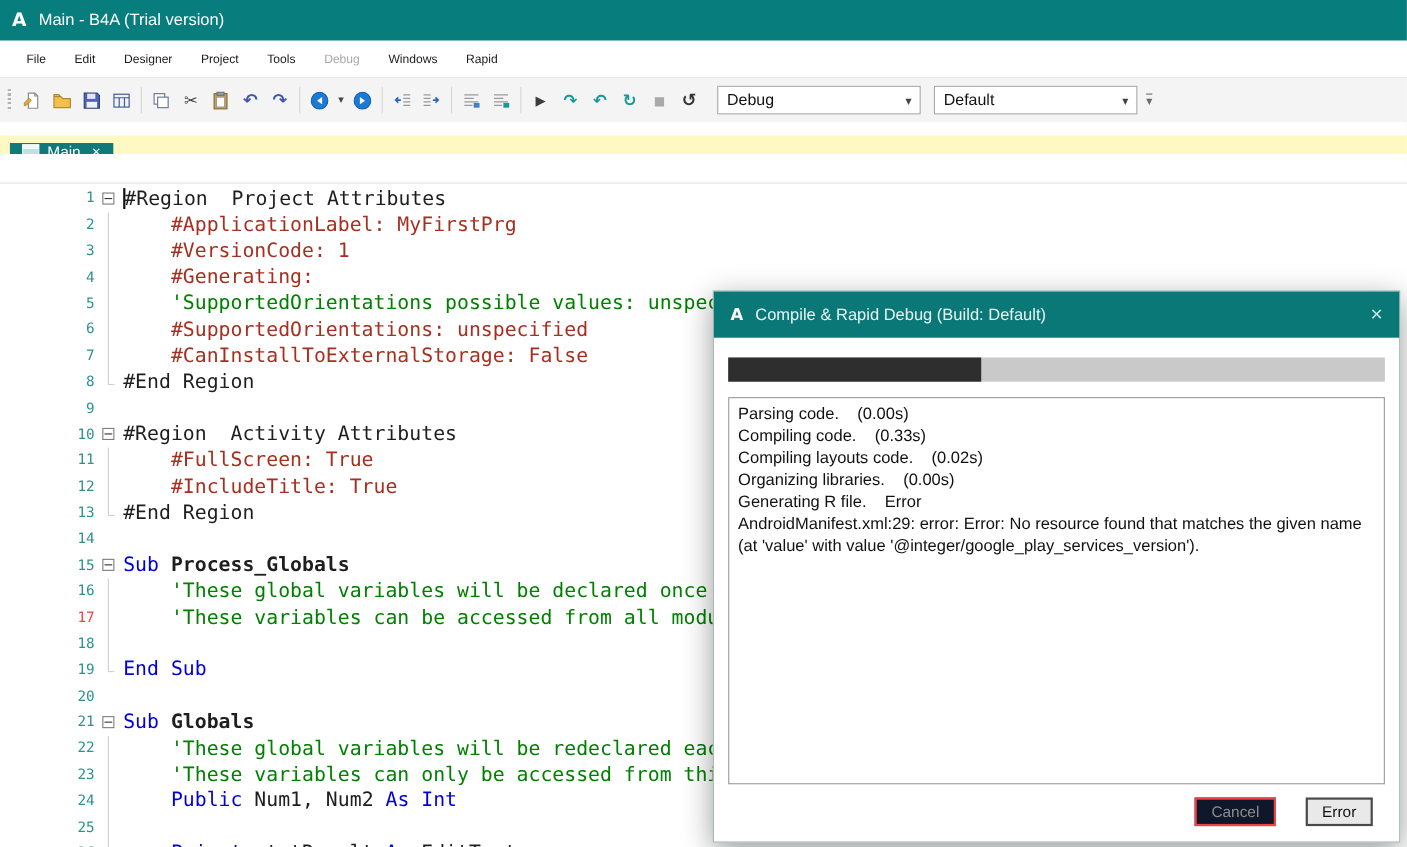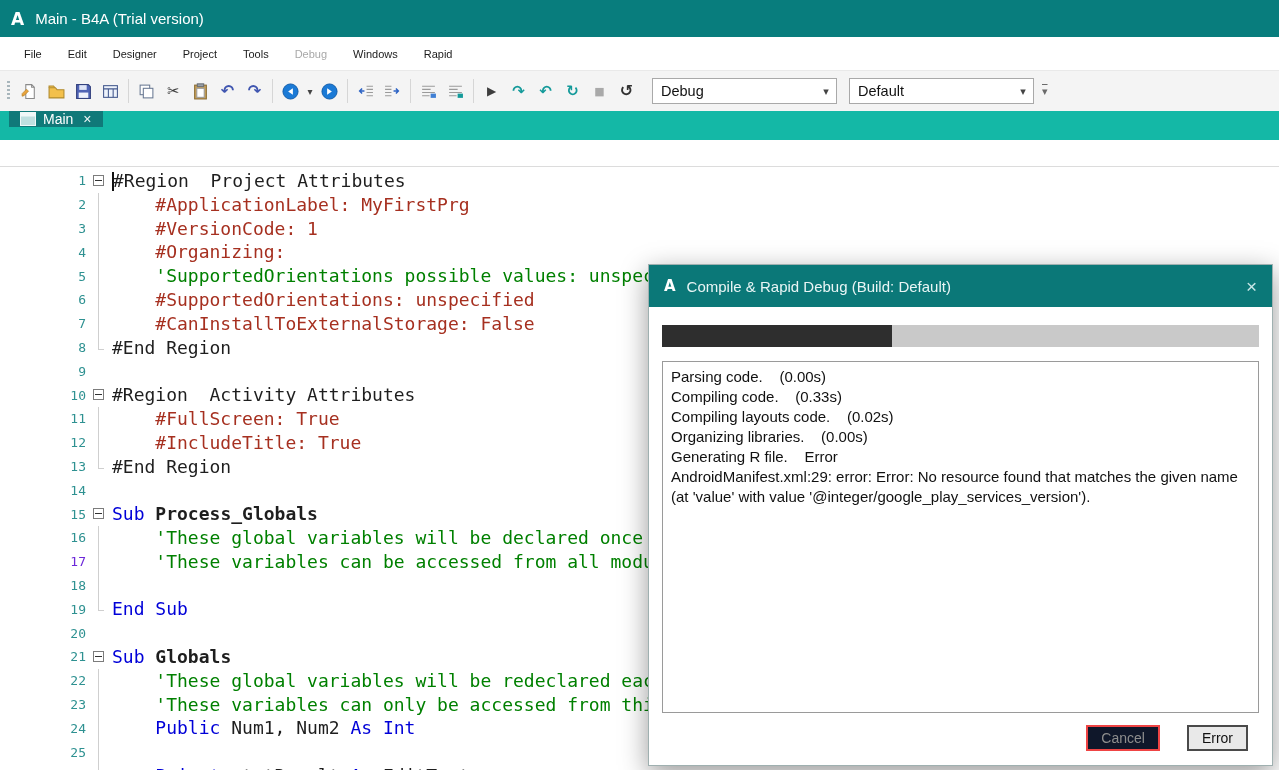--- a/index.html
+++ b/index.html
@@ -41,8 +41,8 @@
   .overflow{margin-left:8px;color:#6a6a6a;font-size:11px;text-decoration:overline;}
 
   
-  .tabstrip{position:absolute;top:111px;left:0;right:0;height:29px;background:#14b8a6;
-            display:flex;align-items:flex-start;padding-left:9px;}
+  .tabstrip{position:absolute;top:123px;left:0;right:0;height:29px;background:#fef9c3;
+            display:flex;align-items:center;padding-left:9px;}
   .tab{background:#107979;display:flex;align-items:center;gap:7px;padding:0 11px;color:#fff;font-size:14px;}
   .tab-ic{width:16px;height:14px;}
   .tab-close{font-size:14px;color:#eef6f6;margin-left:3px;line-height:1;}

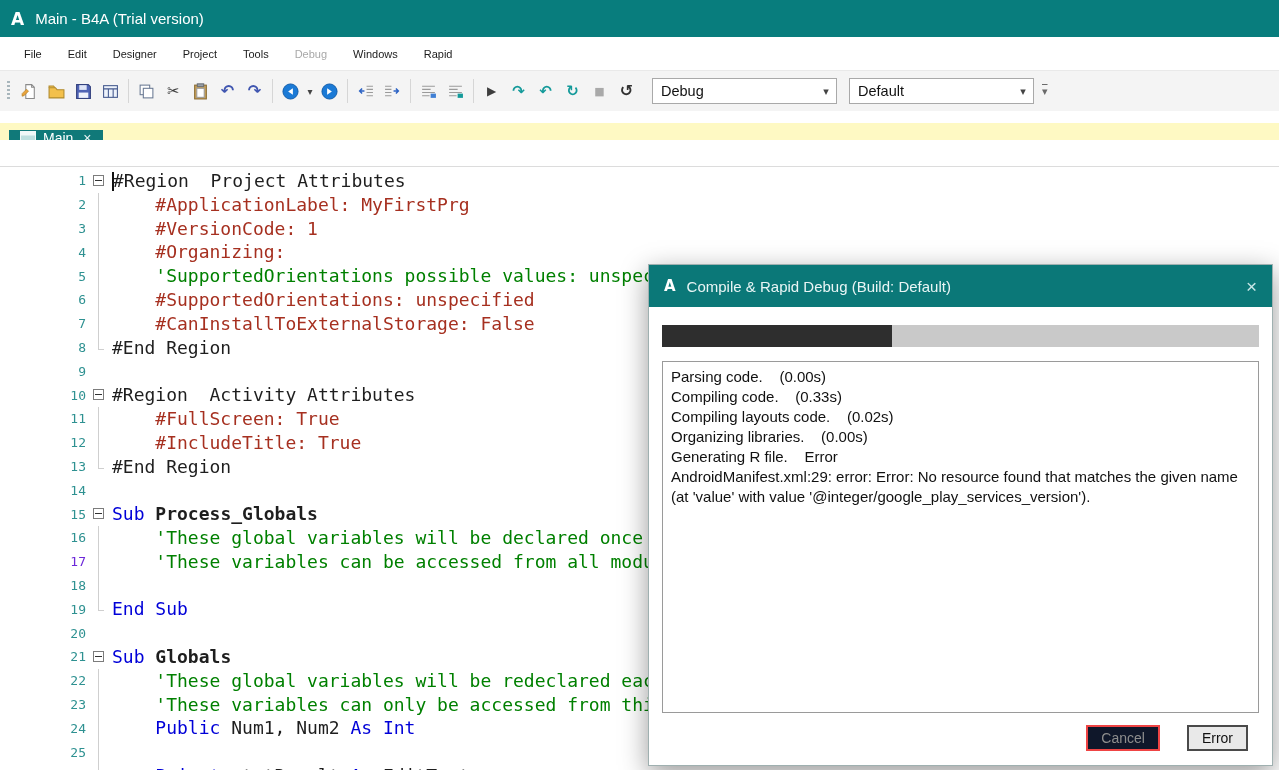--- a/index.html
+++ b/index.html
@@ -268,7 +268,7 @@
         <div class="code-line">
           <span class="ln" style="color: rgb(46, 145, 145);">4</span>
           <span class="fold fold-mid"></span>
-          <span class="code-text"><span style="color: rgb(166, 48, 32);">    #Organizing: </span></span>
+          <span class="code-text"><span style="color: rgb(166, 48, 32);">    #Generating: </span></span>
         </div>
         <div class="code-line">
           <span class="ln" style="color: rgb(46, 145, 145);">5</span>

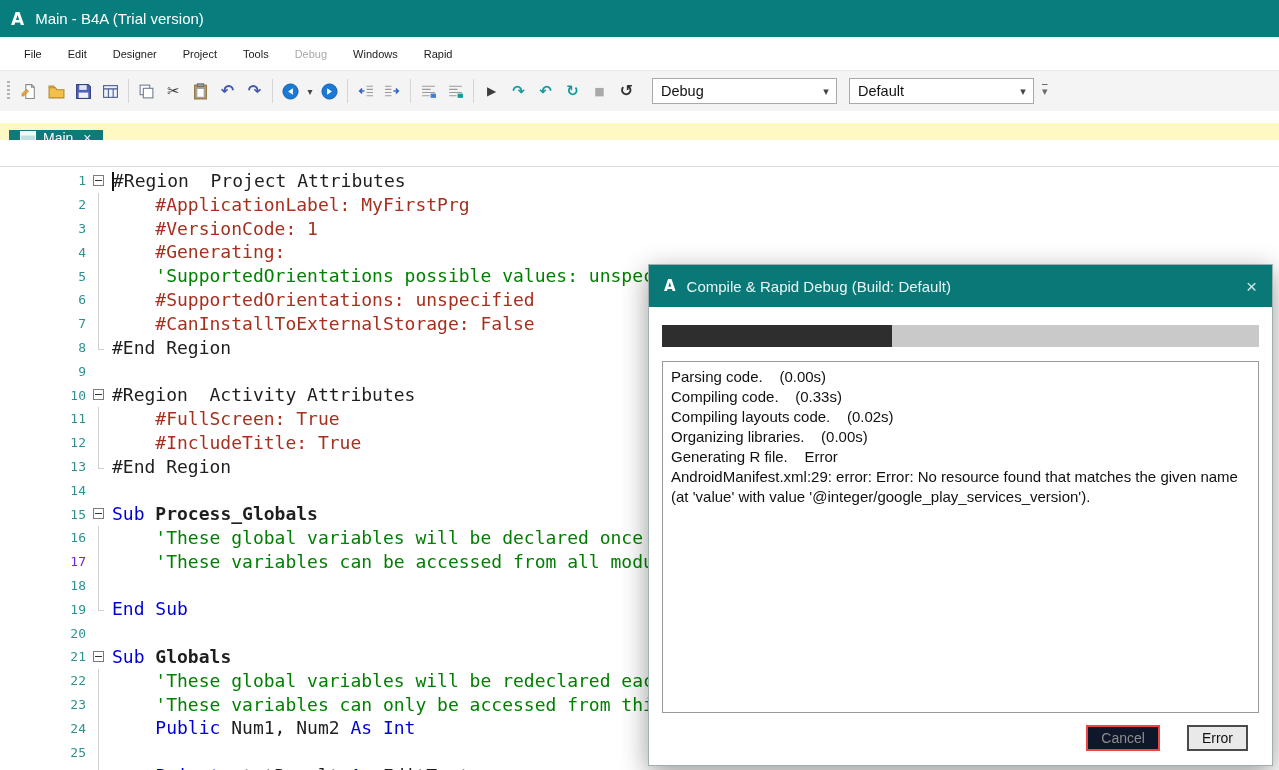--- a/index.html
+++ b/index.html
@@ -335,7 +335,7 @@
           <span class="code-text"><span style="color: rgb(0, 128, 0);">    'These global variables will be declared once when the application starts.</span></span>
         </div>
         <div class="code-line">
-          <span class="ln" style="color: #6d28d9;">17</span>
+          <span class="ln" style="color: #ef4444;">17</span>
           <span class="fold fold-mid"></span>
           <span class="code-text"><span style="color: rgb(0, 128, 0);">    'These variables can be accessed from all modules.</span></span>
         </div>

